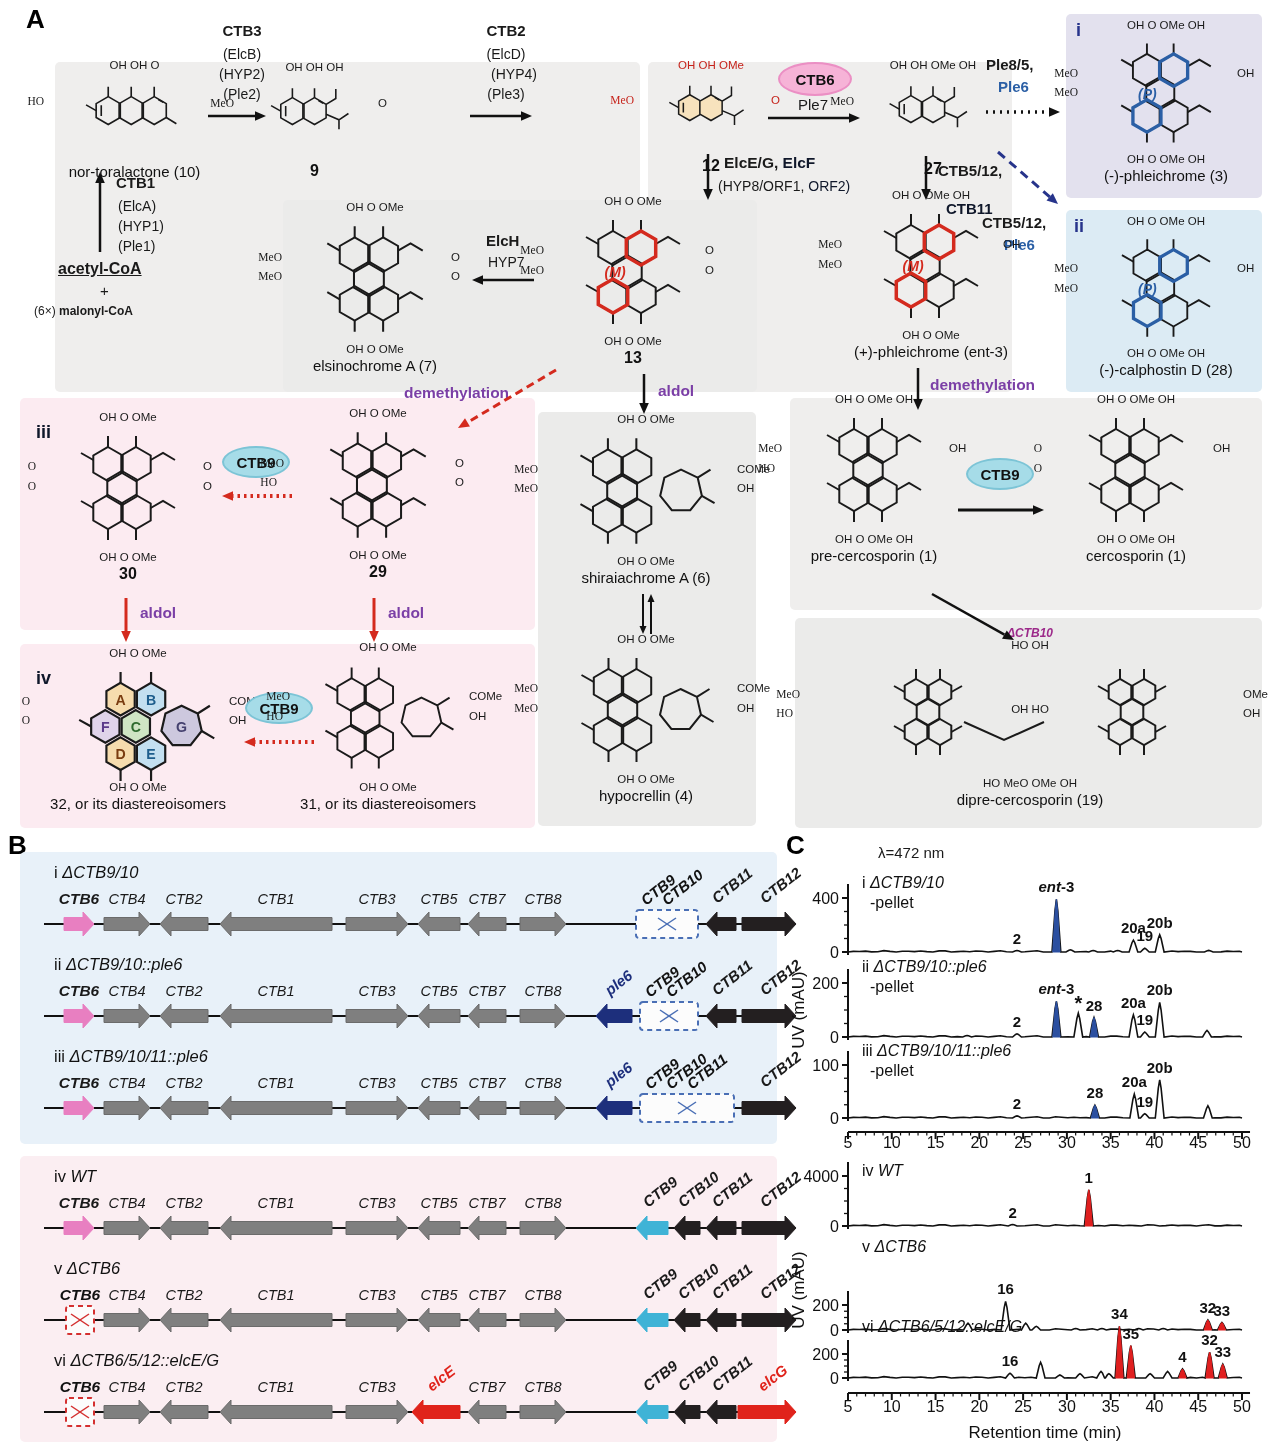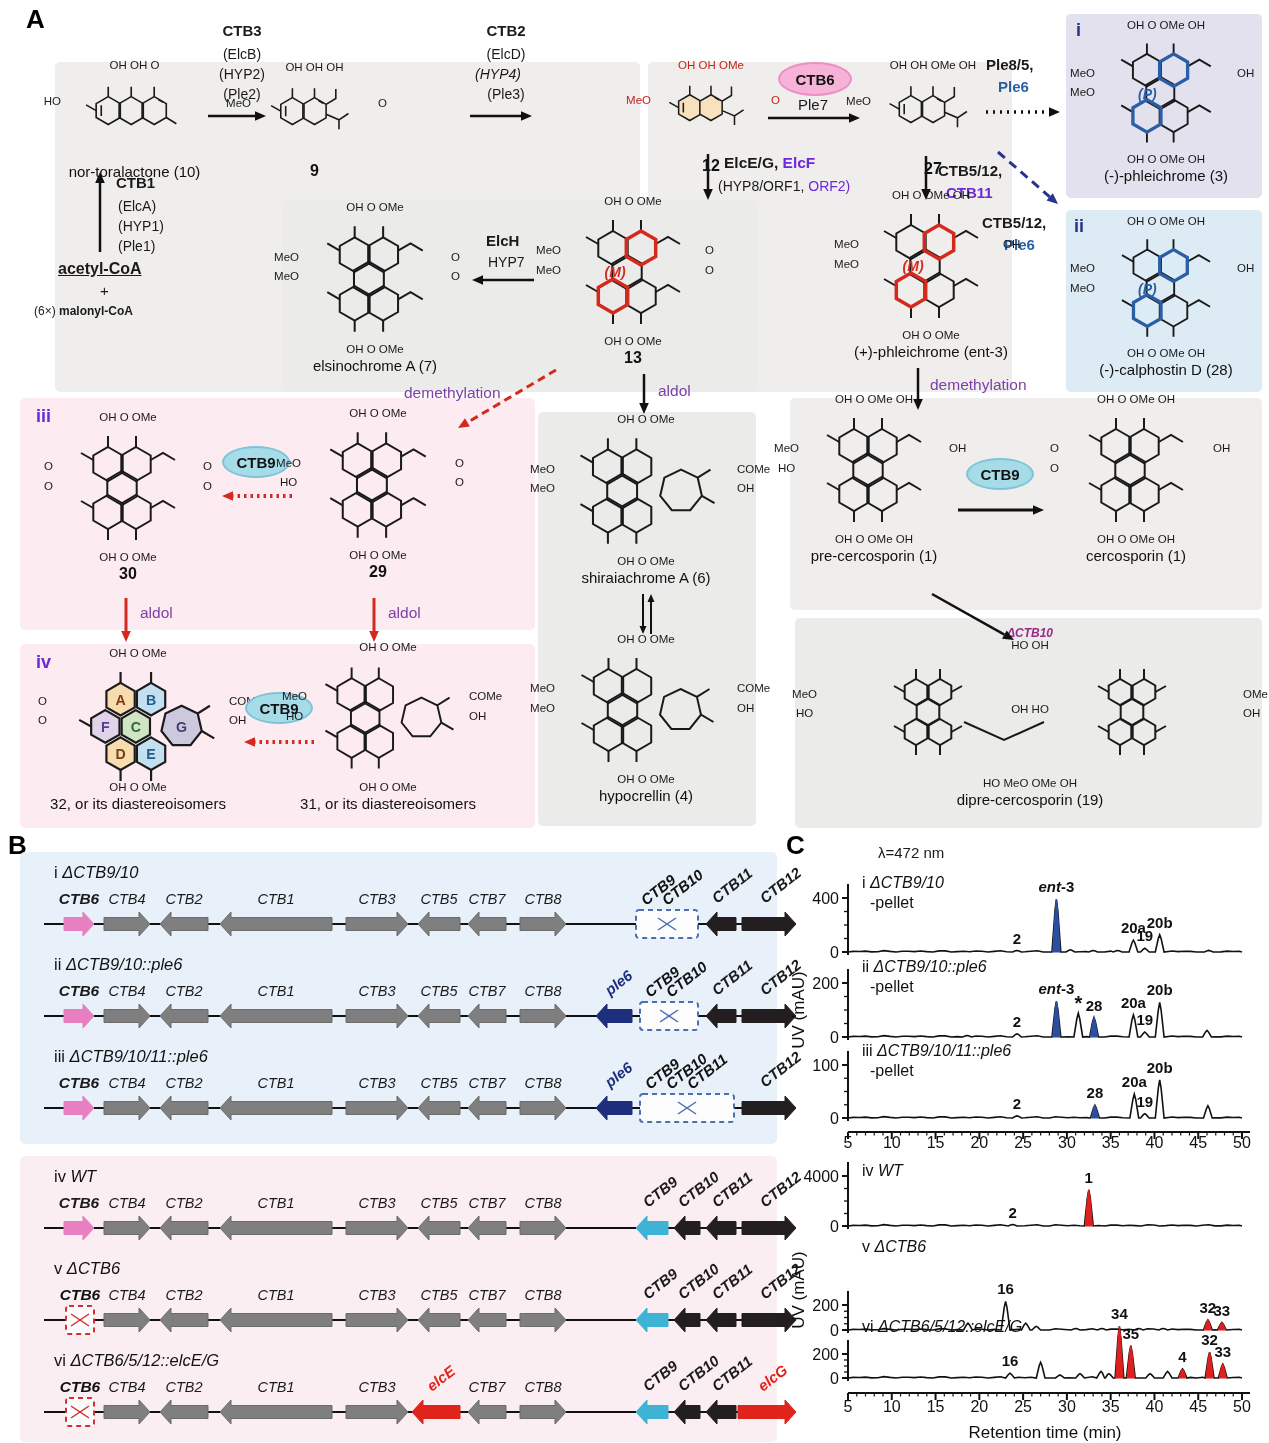--- a/index.html
+++ b/index.html
@@ -125,7 +125,7 @@
 
   <div class="lbl bold ctr" style="left:476px;top:22px;width:60px;">CTB2</div>
   <div class="lbl sm ctr" style="left:476px;top:46px;width:60px;">(ElcD)</div>
-  <div class="lbl sm ctr" style="left:468px;top:66px;width:60px;font-style:italic;">(HYP4)</div>
+  <div class="lbl sm ctr" style="left:484px;top:66px;width:60px;">(HYP4)</div>
   <div class="lbl sm ctr" style="left:476px;top:86px;width:60px;">(Ple3)</div>
 
   <div class="lbl bold" style="left:116px;top:174px;">CTB1</div>

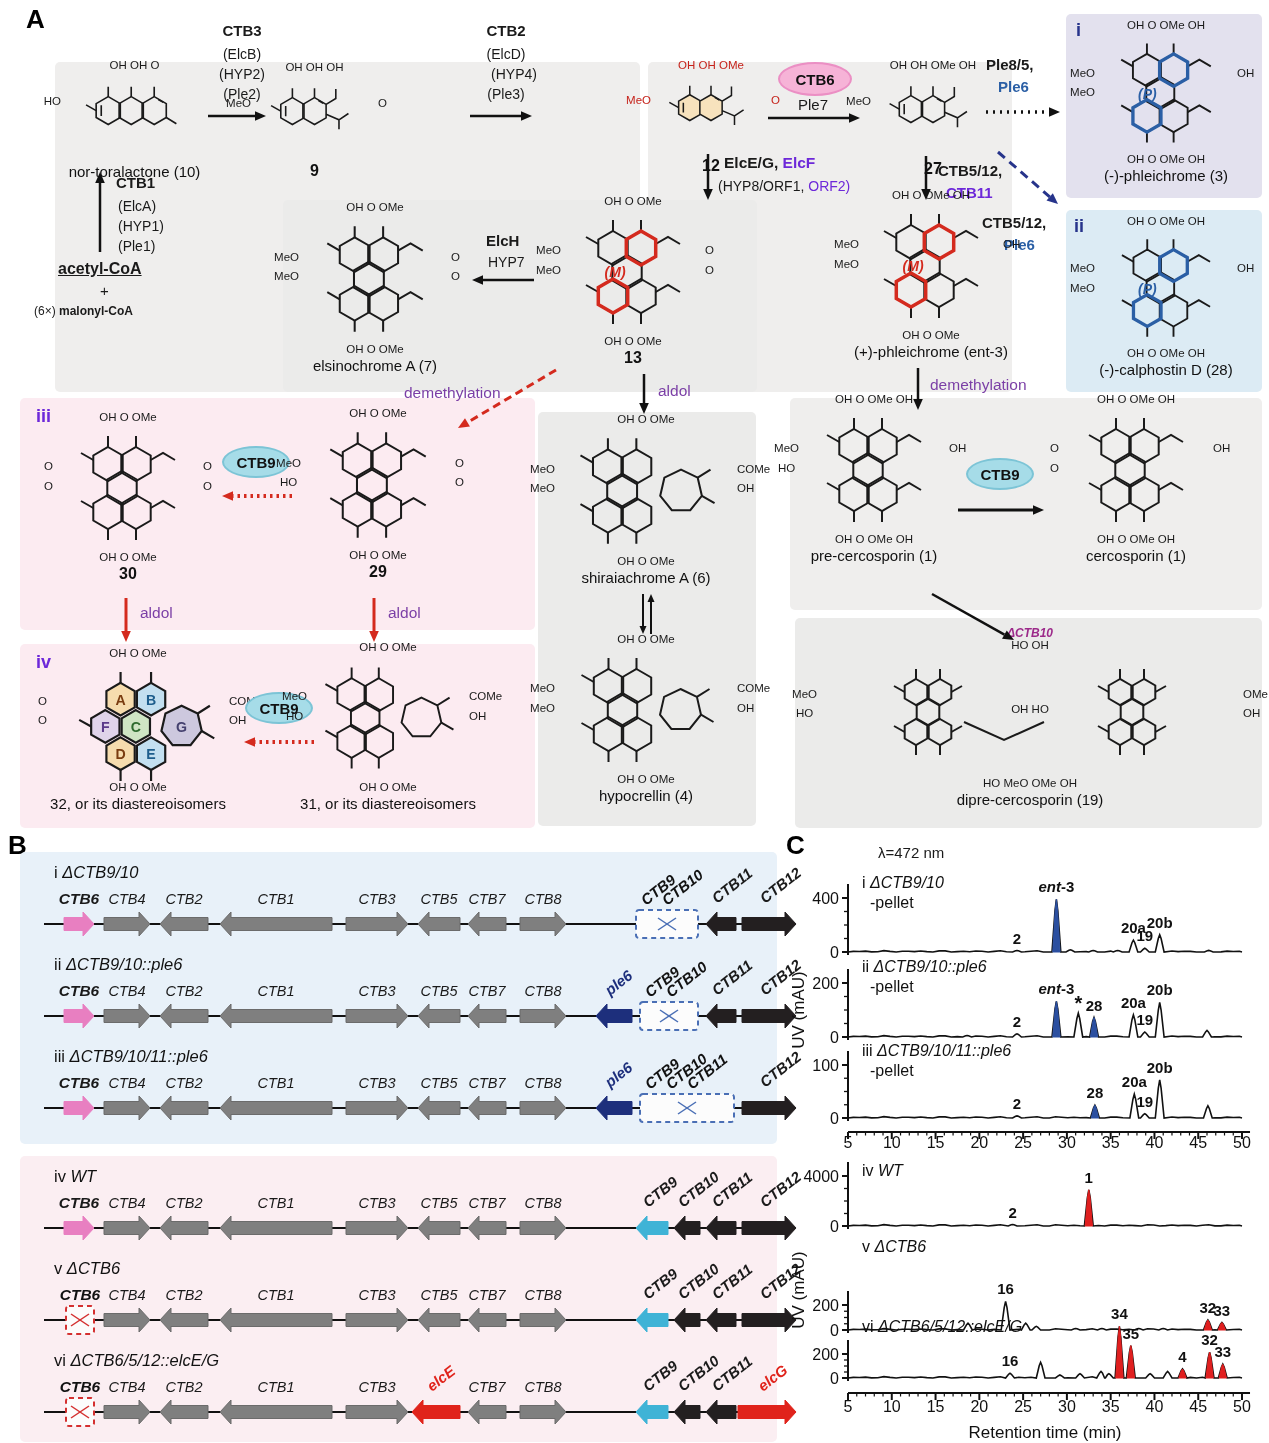--- a/index.html
+++ b/index.html
@@ -24,7 +24,7 @@
   .mk{position:absolute;font-size:11.5px;line-height:1.7;white-space:pre-line;color:inherit;}
   .mk-top{left:-10px;right:-10px;top:-16px;text-align:center;}
   .mk-bottom{left:-10px;right:-10px;top:100%;margin-top:-4px;text-align:center;}
-  .mk-left{right:100%;margin-right:1px;top:26%;text-align:center;}
+  .mk-left{right:100%;margin-right:18px;top:26%;text-align:left;font-family:Liberation Serif, serif;}
   .mk-right{left:100%;margin-left:1px;top:26%;text-align:left;}
   .mk-mid{left:0;right:0;top:38%;text-align:center;}
   .cname{position:absolute;left:-34px;right:-34px;top:100%;margin-top:13px;text-align:center;font-size:15px;color:#111;}

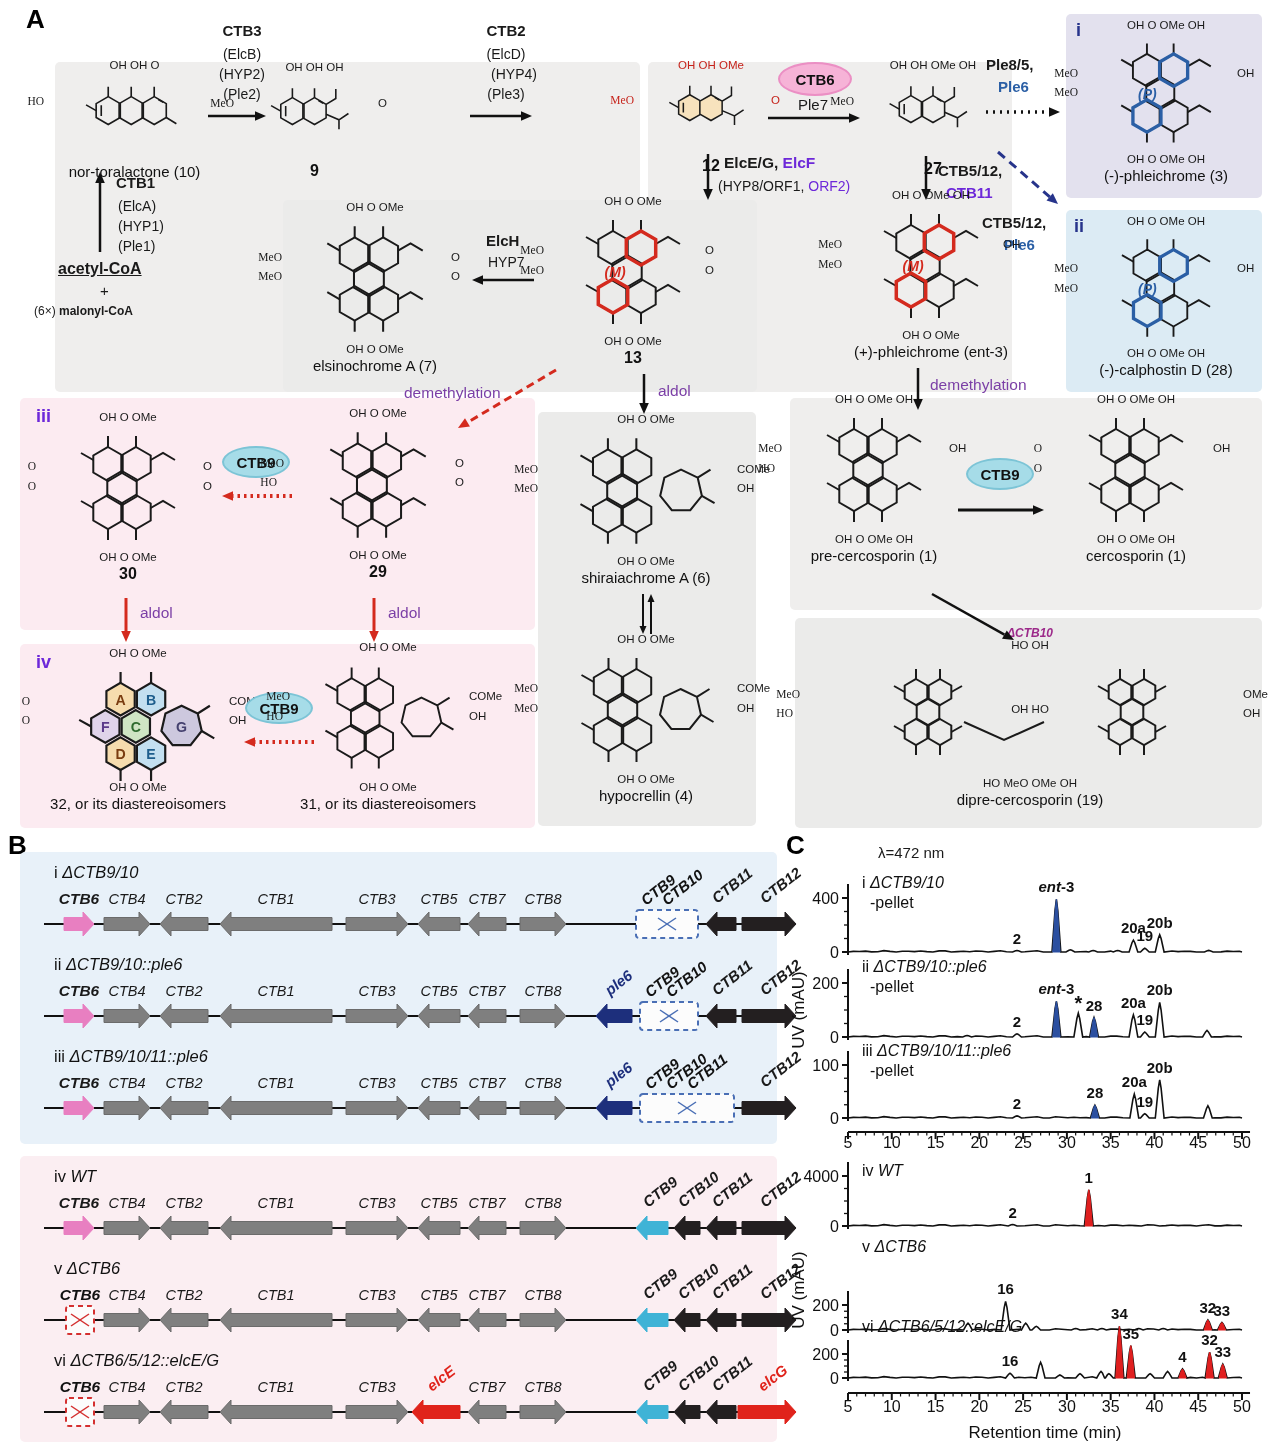--- a/index.html
+++ b/index.html
@@ -11,7 +11,7 @@
   .bold{font-weight:bold;}
   .it{font-style:italic;}
   .ctr{text-align:center;}
-  .red{color:#6d28d9;}
+  .red{color:#0f172a;margin-top:16px;}
   .blue{color:#2b5fa5;}
   .navy{color:#27348b;}
   .purple{color:#7b3fa6;}

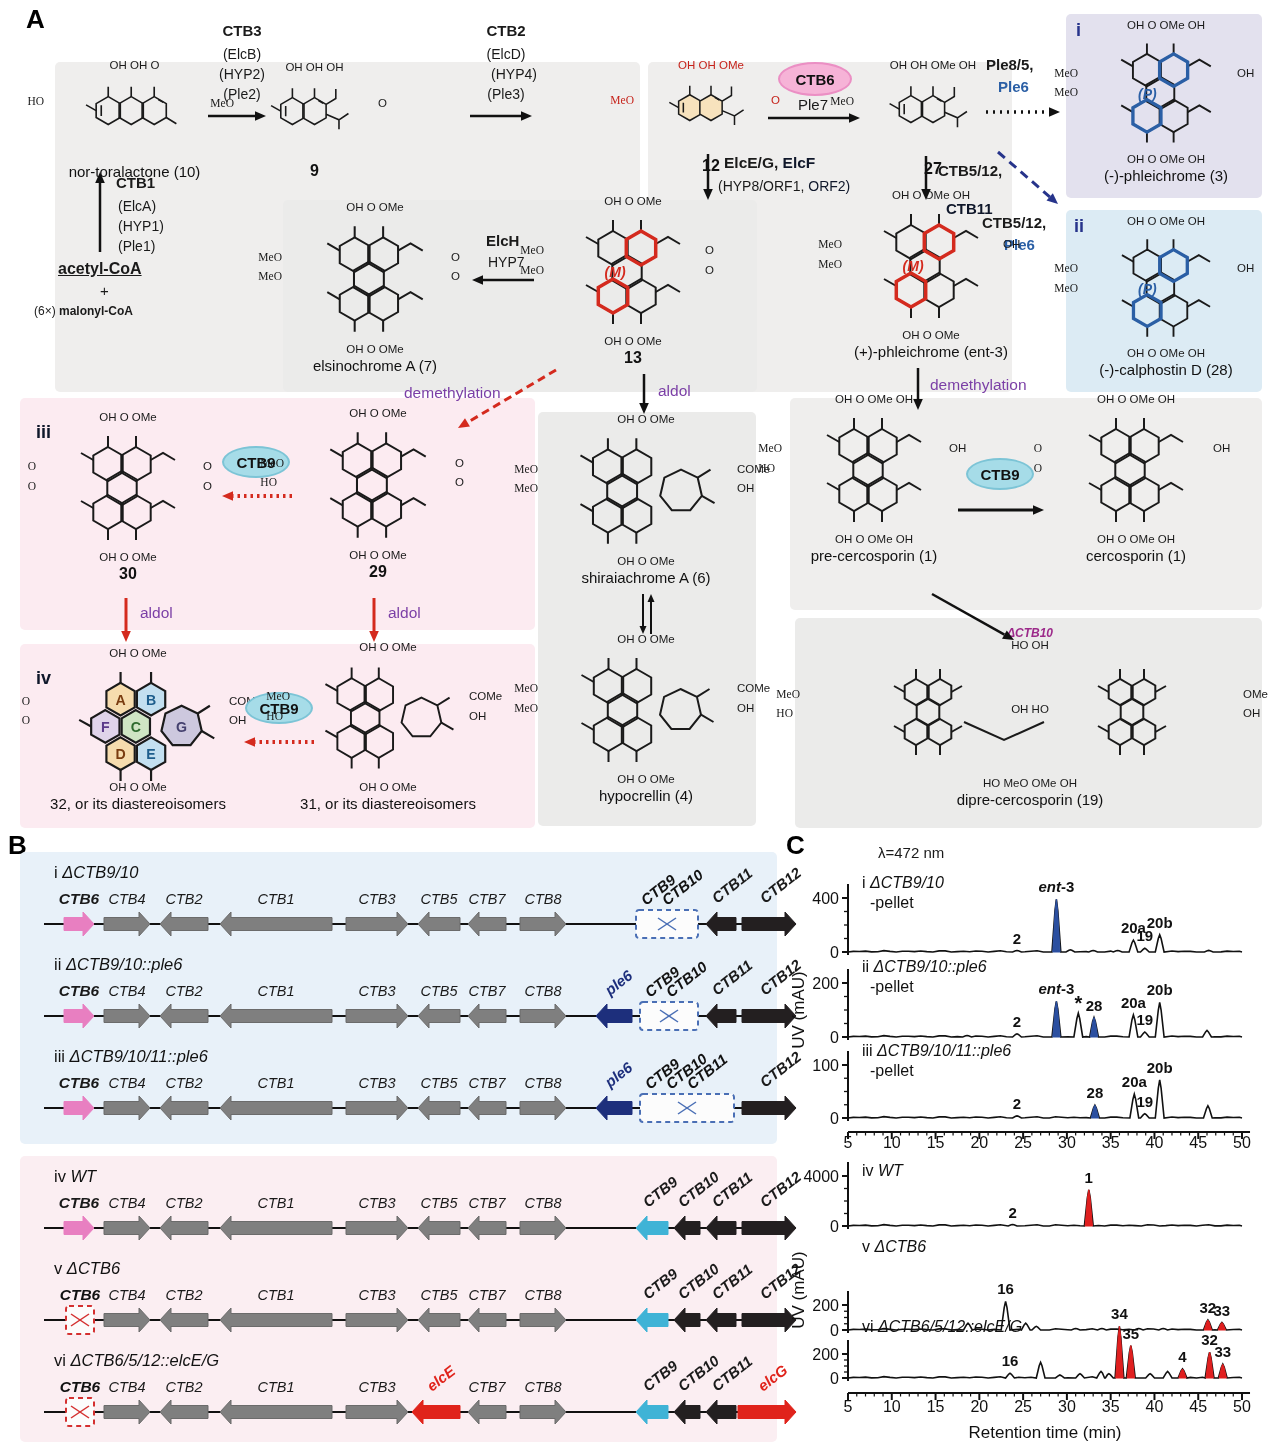--- a/index.html
+++ b/index.html
@@ -14,7 +14,7 @@
   .red{color:#0f172a;margin-top:16px;}
   .blue{color:#2b5fa5;}
   .navy{color:#27348b;}
-  .purple{color:#7b3fa6;}
+  .purple{color:#7b3fa6;font-weight:bold;}
   .magenta{color:#9c2a8a;}
   .compound{position:absolute;}
   .compound .struct{display:block;width:100%;height:100%;color:#1a1a1a;}

